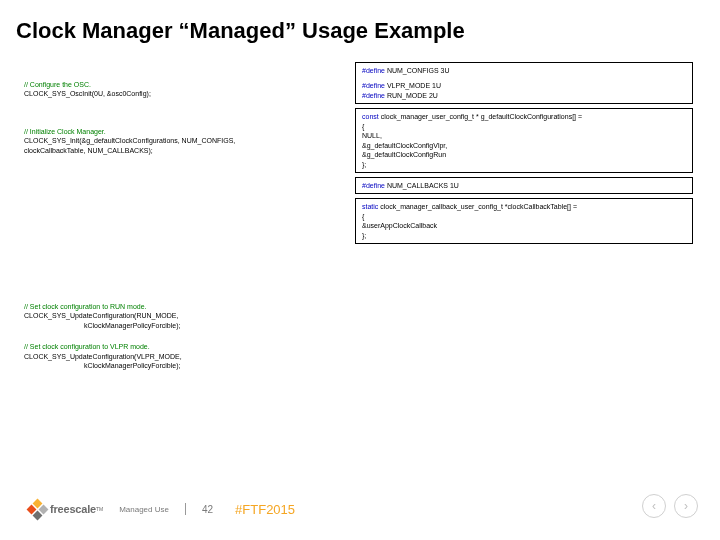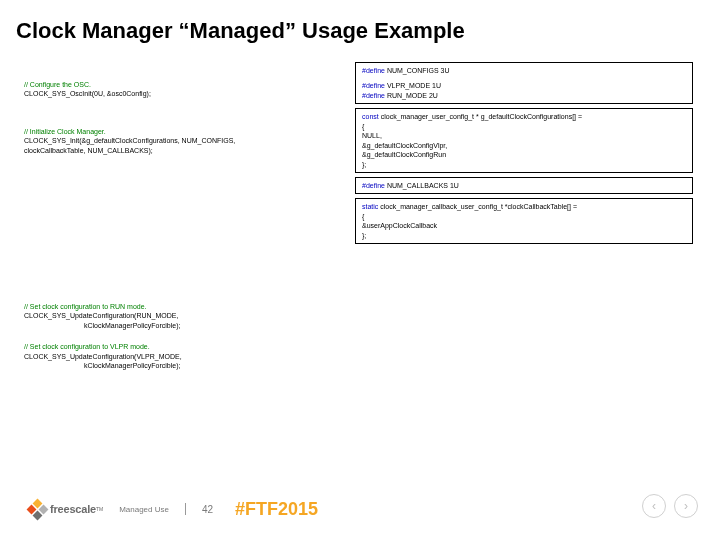--- a/index.html
+++ b/index.html
@@ -103,8 +103,8 @@
     color: #7a7a7a;
   }
   .hashtag {
-    font-size: 18px;
-    font-weight: bold;
+    font-size: 13px;
+    font-weight: normal;
     color: #f5a623;
     margin-left: 6px;
   }

